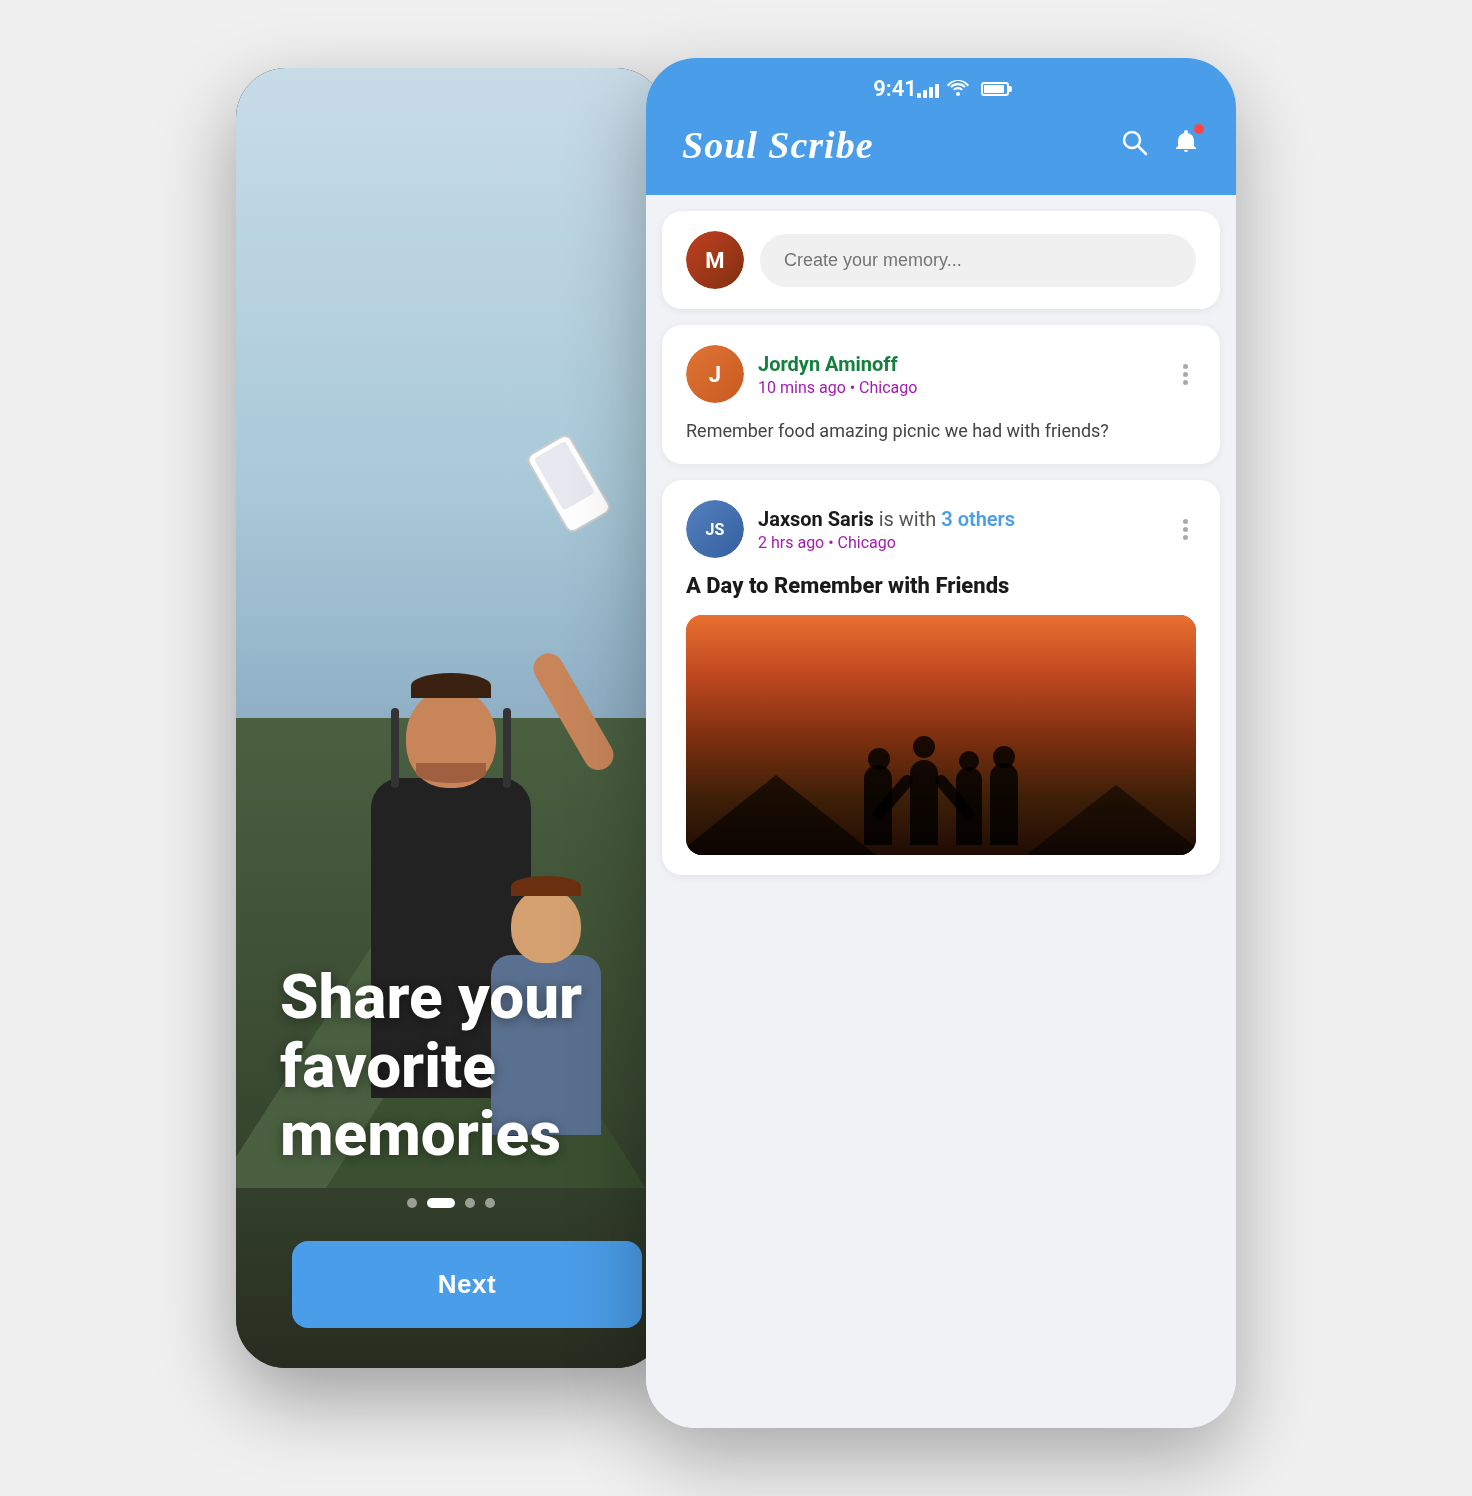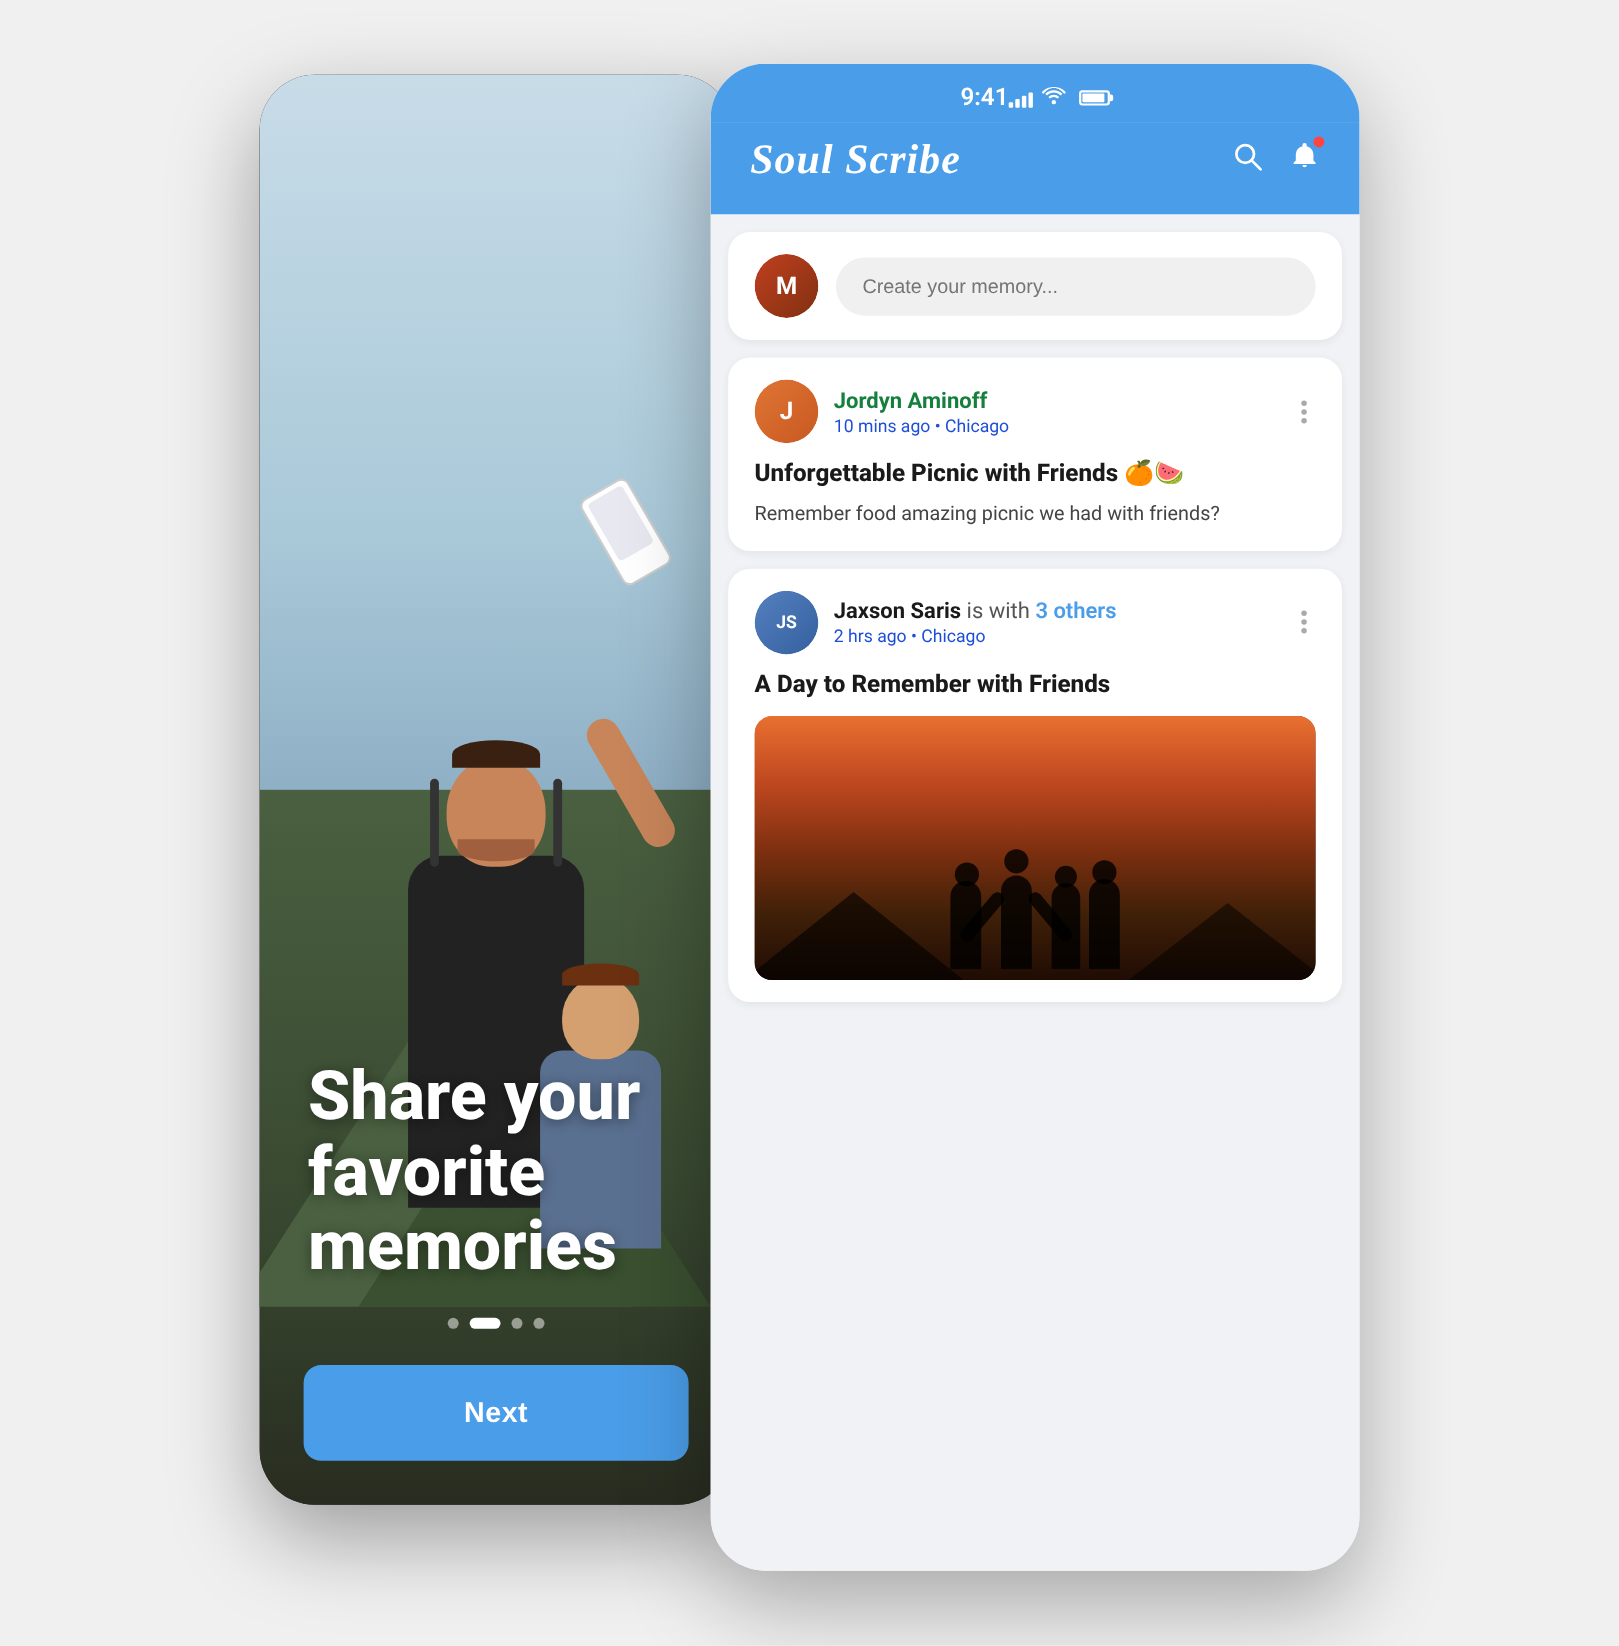--- a/index.html
+++ b/index.html
@@ -302,7 +302,7 @@
 
     .post-meta {
       font-size: 16px;
-      color: #1d4ed8;
+      color: #a21caf;
       margin-top: 2px;
     }
 

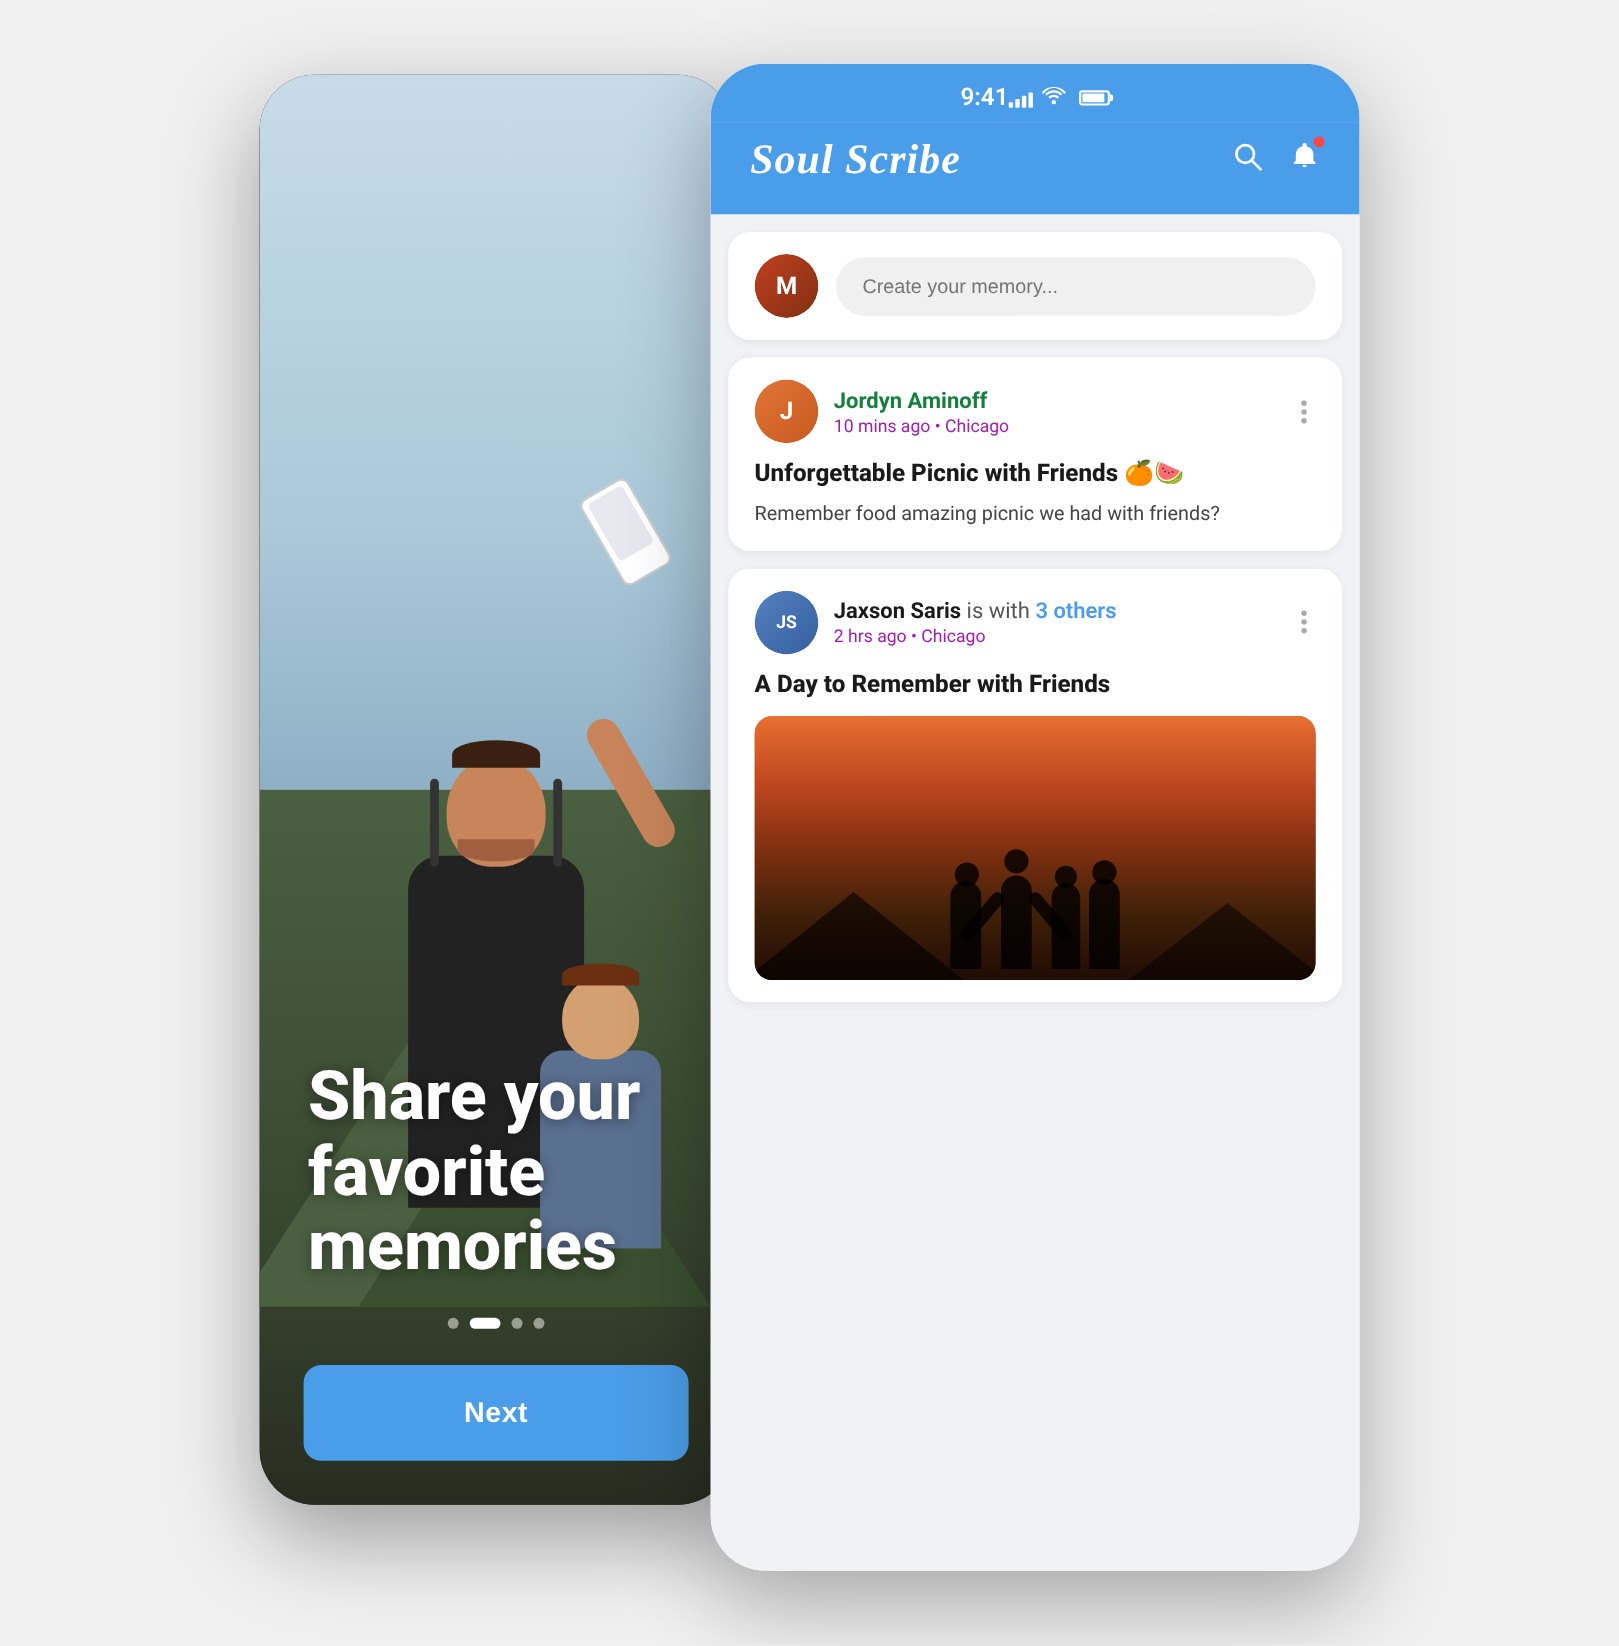--- a/index.html
+++ b/index.html
@@ -633,7 +633,6 @@
             <div class="more-dot"></div>
           </div>
         </div>
-        <div class="post-title">Unforgettable Picnic with Friends 🍊🍉</div>
         <div class="post-body">Remember food amazing picnic we had with friends?</div>
       </div>
 

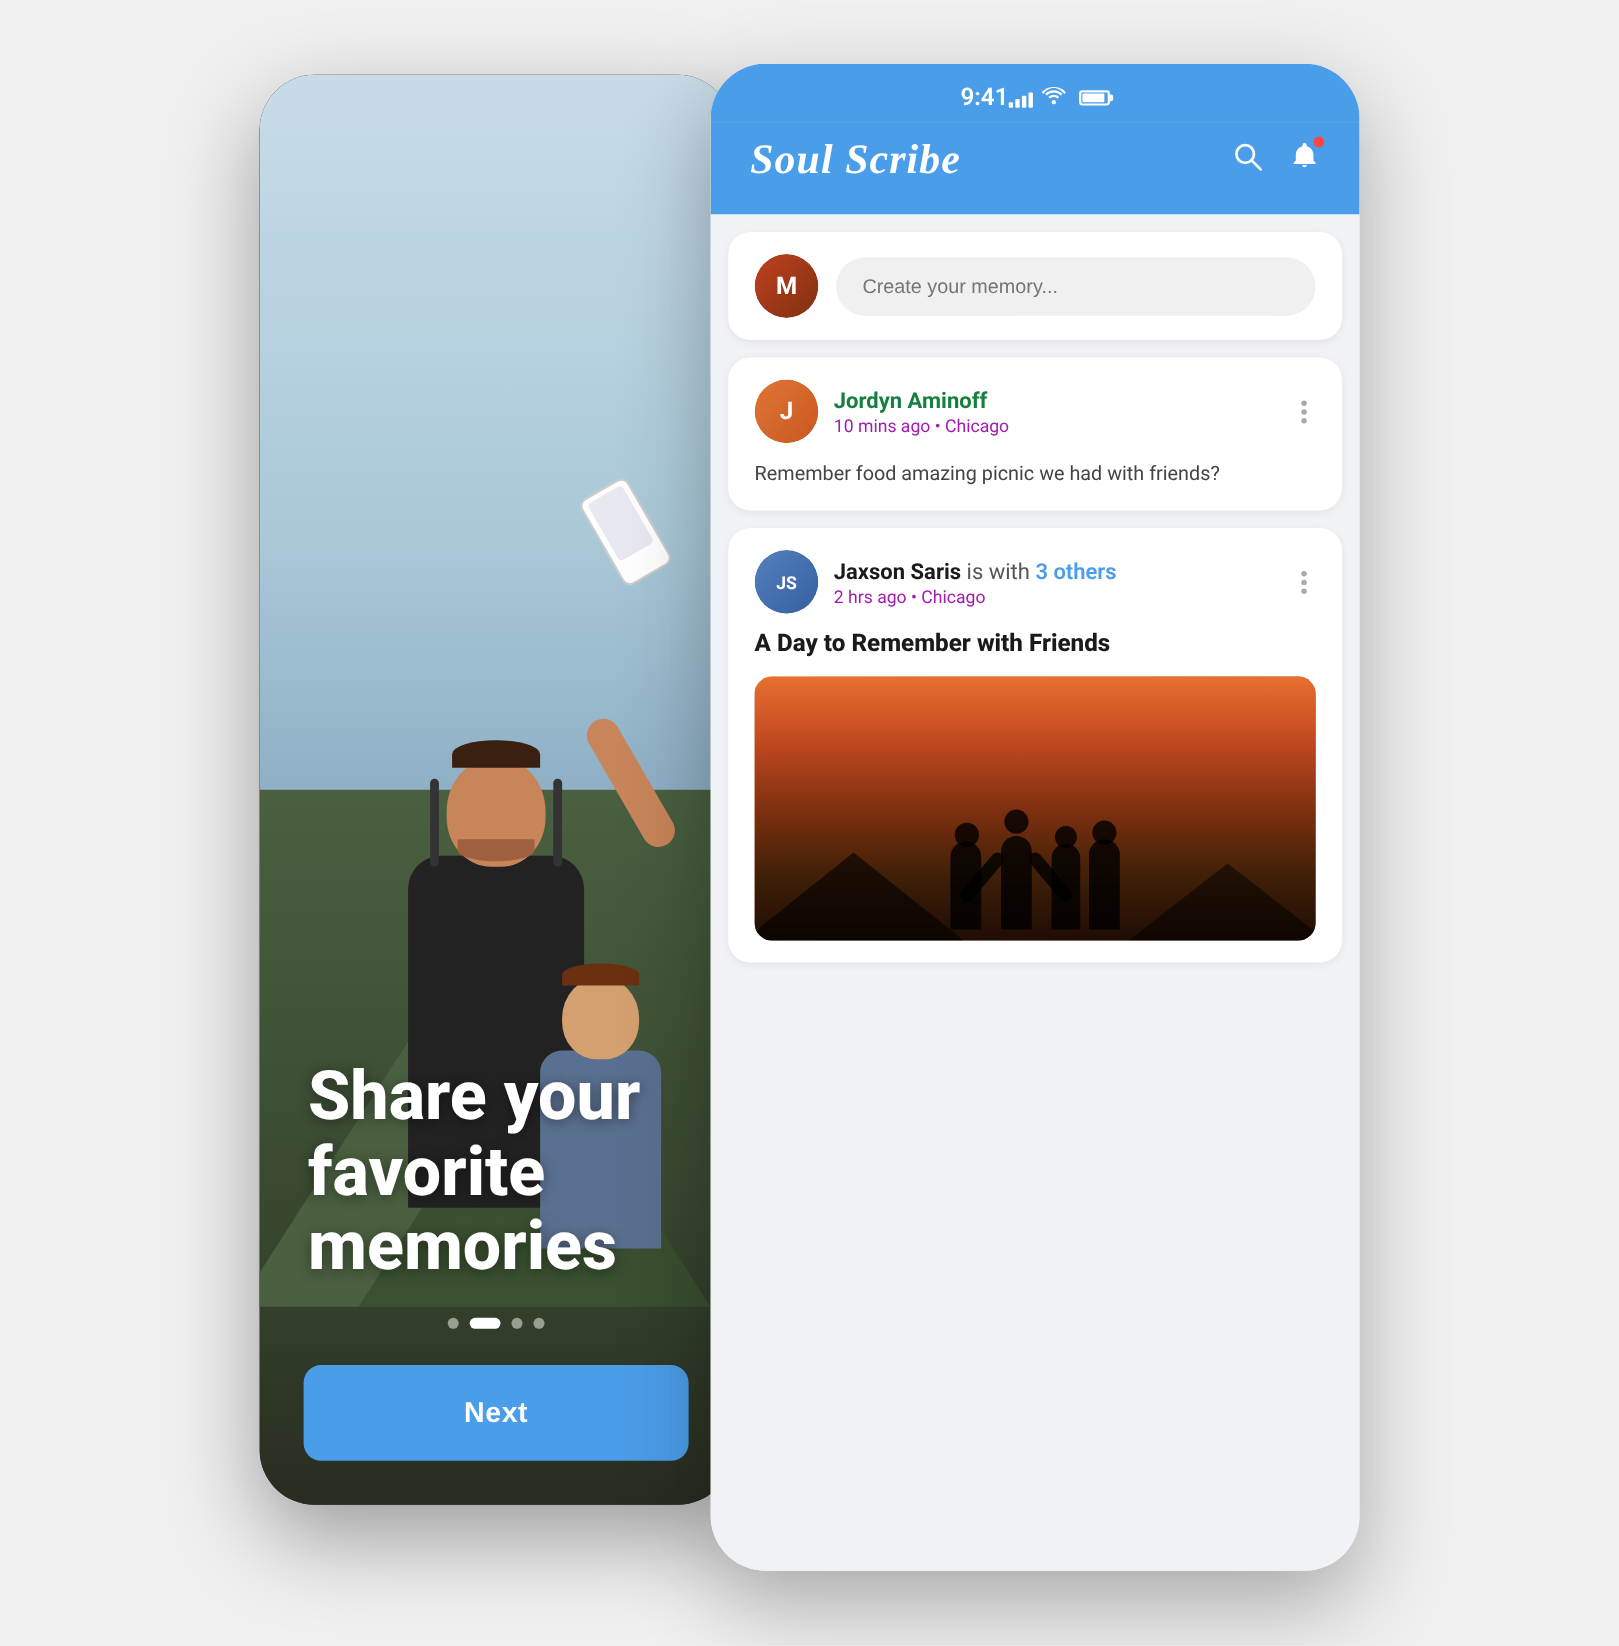--- a/index.html
+++ b/index.html
@@ -91,6 +91,7 @@
       font-weight: 600;
       cursor: pointer;
       letter-spacing: 0.5px;
+      margin-left: 16px;
     }
 
     

